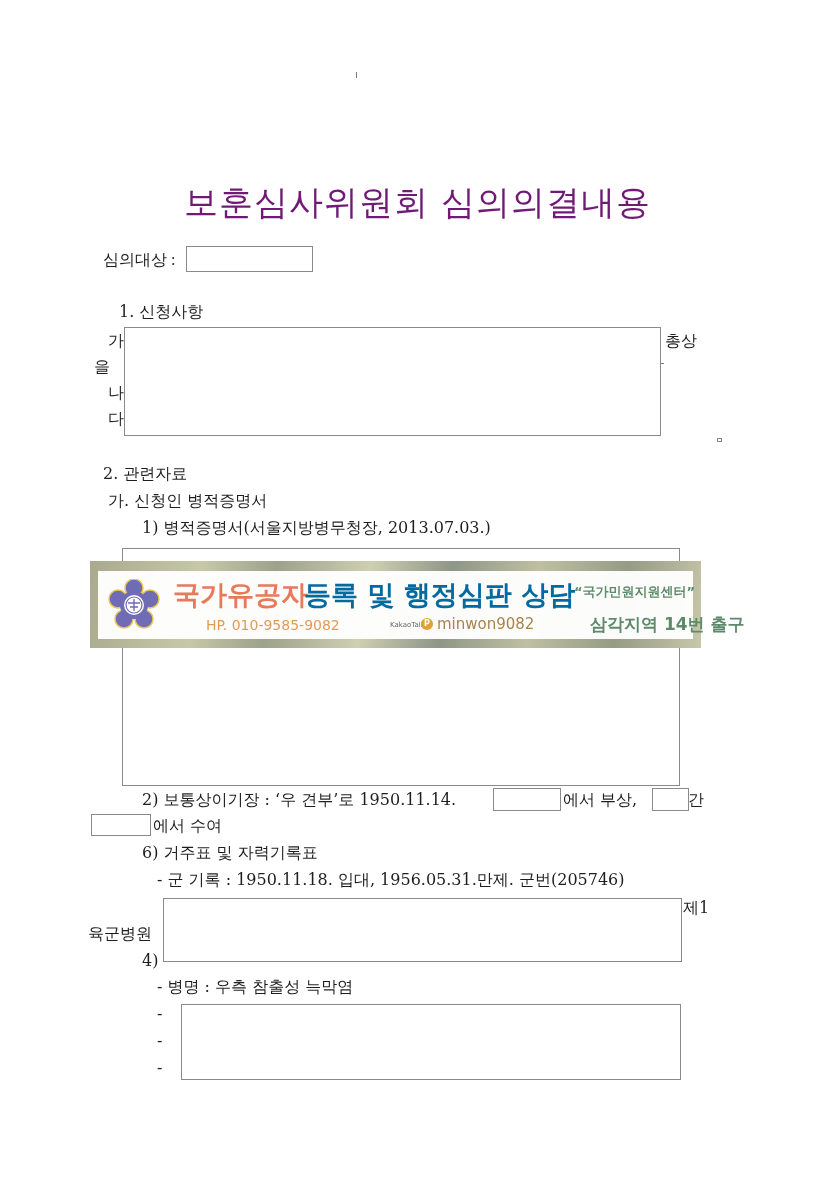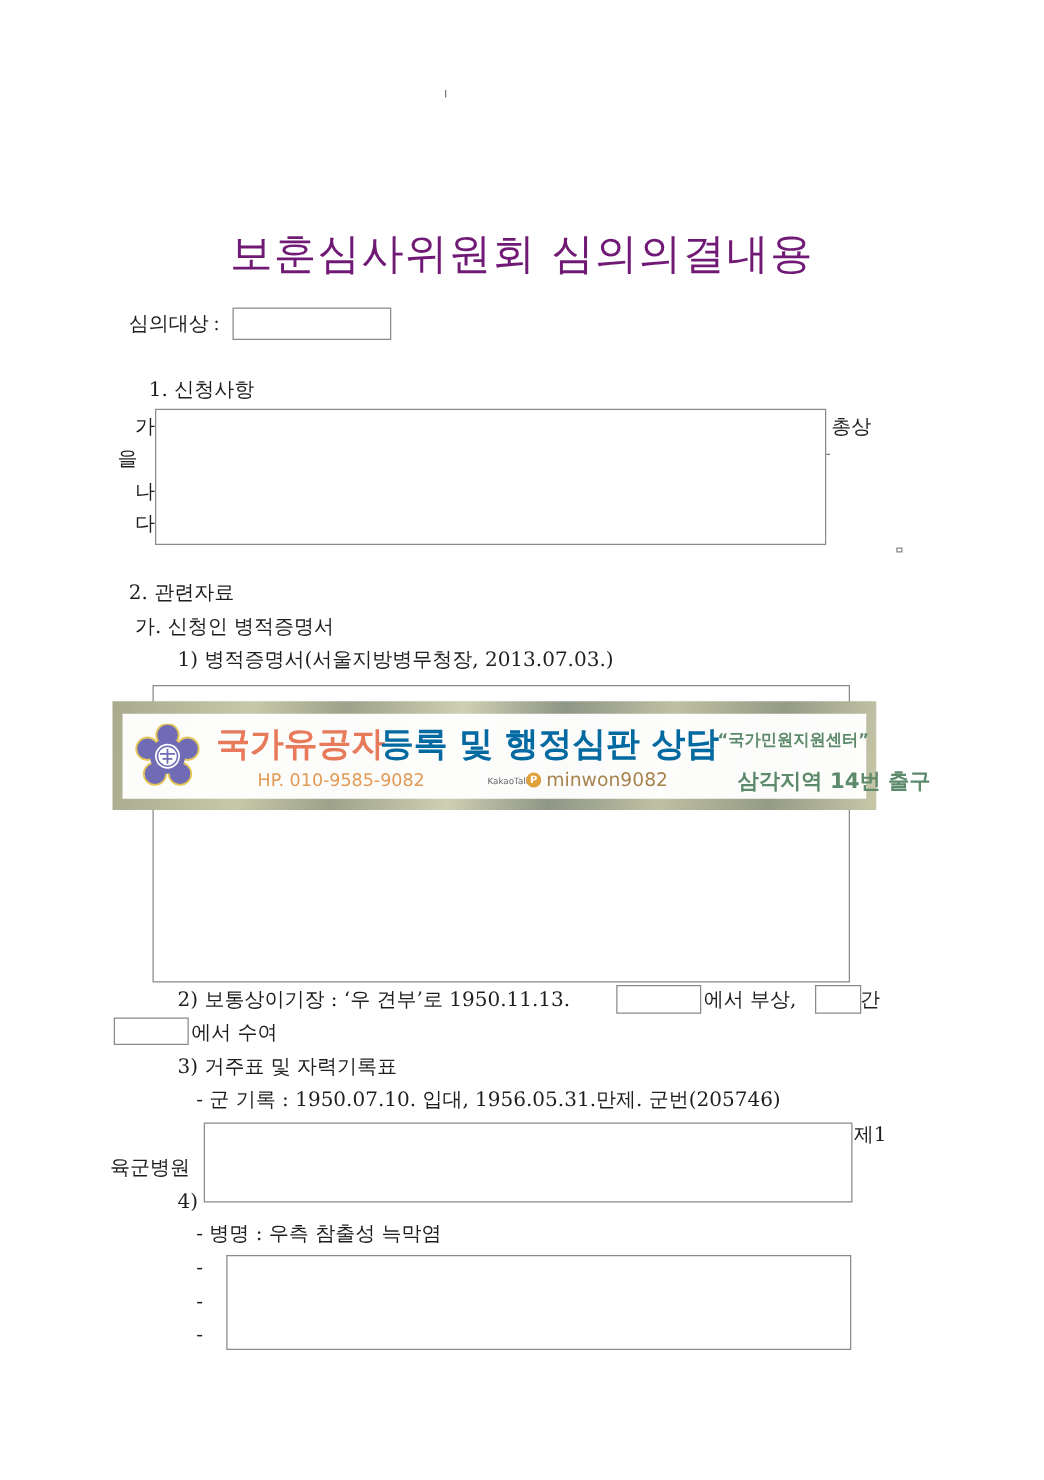--- a/index.html
+++ b/index.html
@@ -86,7 +86,7 @@
   </div>
 </div>
 
-<div class="abs txt" style="left:142px;top:790px;">2) 보통상이기장 : ‘우 견부’로 1950.11.13.</div>
+<div class="abs txt" style="left:142px;top:790px;">2) 보통상이기장 : ‘우 견부’로 1950.11.14.</div>
 <div class="abs redact" style="left:493px;top:788px;width:68px;height:23px;"></div>
 <div class="abs txt" style="left:563px;top:790px;">에서 부상,</div>
 <div class="abs redact" style="left:652px;top:788px;width:37px;height:23px;"></div>

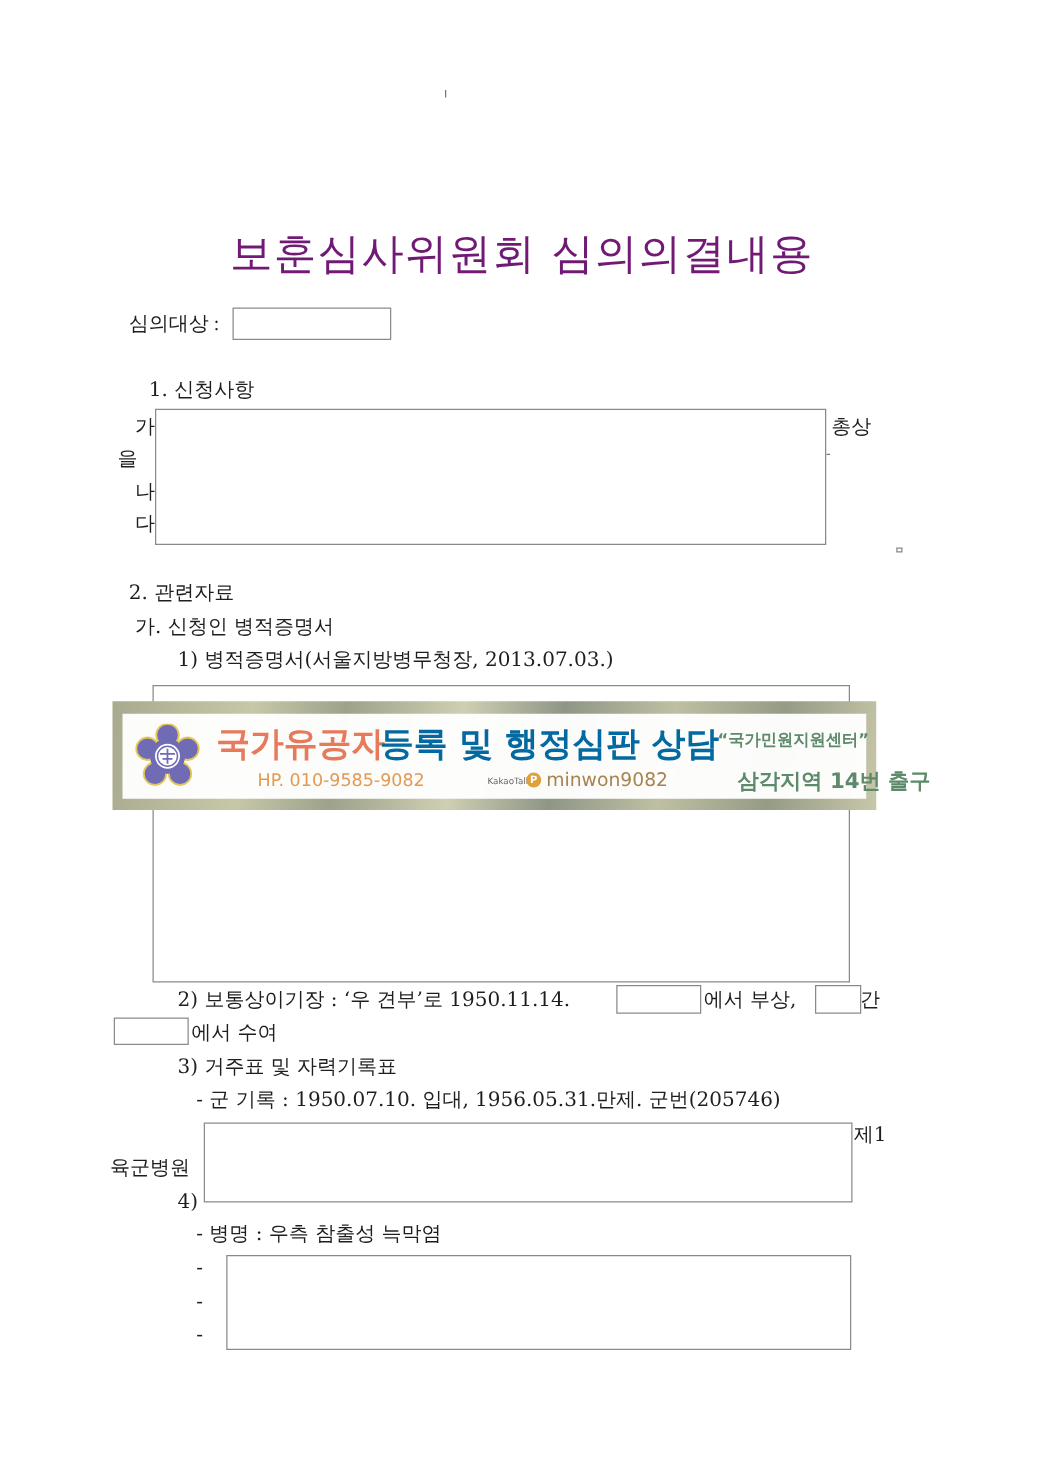--- a/index.html
+++ b/index.html
@@ -94,7 +94,7 @@
 <div class="abs redact" style="left:91px;top:814px;width:60px;height:22px;"></div>
 <div class="abs txt" style="left:153px;top:816px;">에서 수여</div>
 
-<div class="abs txt" style="left:142px;top:843px;">3) 거주표 및 자력기록표</div>
+<div class="abs txt" style="left:142px;top:843px;">6) 거주표 및 자력기록표</div>
 <div class="abs txt" style="left:157px;top:870px;">- 군 기록 : 1950.07.10. 입대, 1956.05.31.만제. 군번(205746)</div>
 <div class="abs txt" style="left:683px;top:898px;">제1</div>
 <div class="abs txt" style="left:88px;top:924px;">육군병원</div>

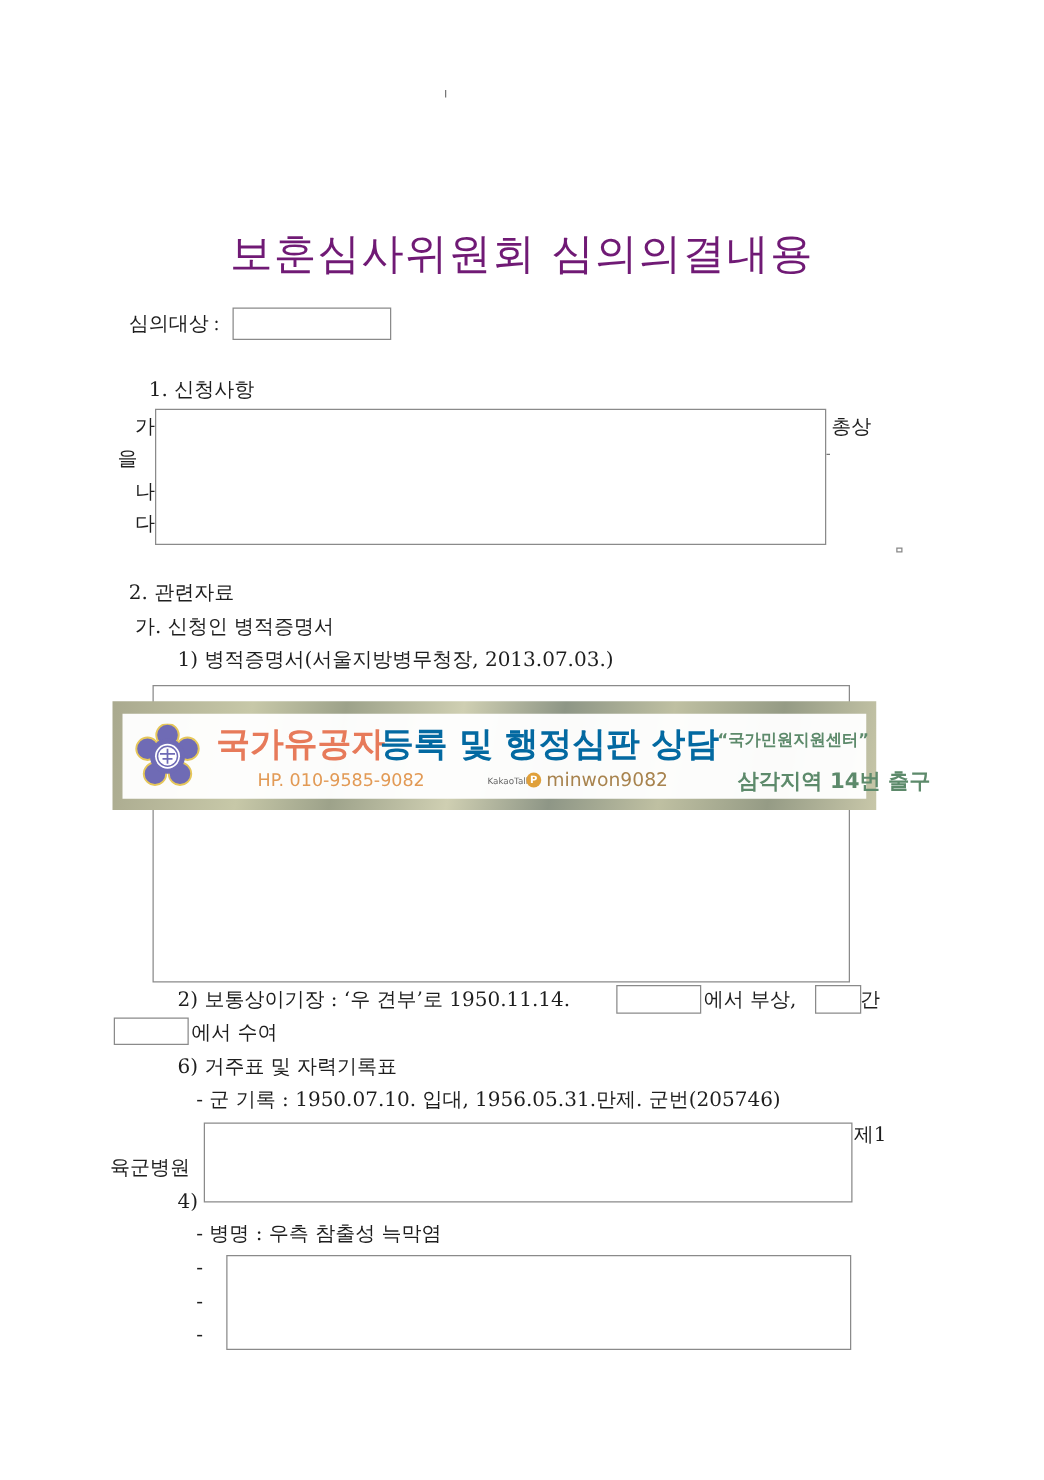--- a/index.html
+++ b/index.html
@@ -95,7 +95,7 @@
 <div class="abs txt" style="left:153px;top:816px;">에서 수여</div>
 
 <div class="abs txt" style="left:142px;top:843px;">6) 거주표 및 자력기록표</div>
-<div class="abs txt" style="left:157px;top:870px;">- 군 기록 : 1950.07.10. 입대, 1956.05.31.만제. 군번(205746)</div>
+<div class="abs txt" style="left:157px;top:870px;">- 군 기록 : 1950.11.18. 입대, 1956.05.31.만제. 군번(205746)</div>
 <div class="abs txt" style="left:683px;top:898px;">제1</div>
 <div class="abs txt" style="left:88px;top:924px;">육군병원</div>
 <div class="abs redact" style="left:163px;top:898px;width:519px;height:64px;"></div>

